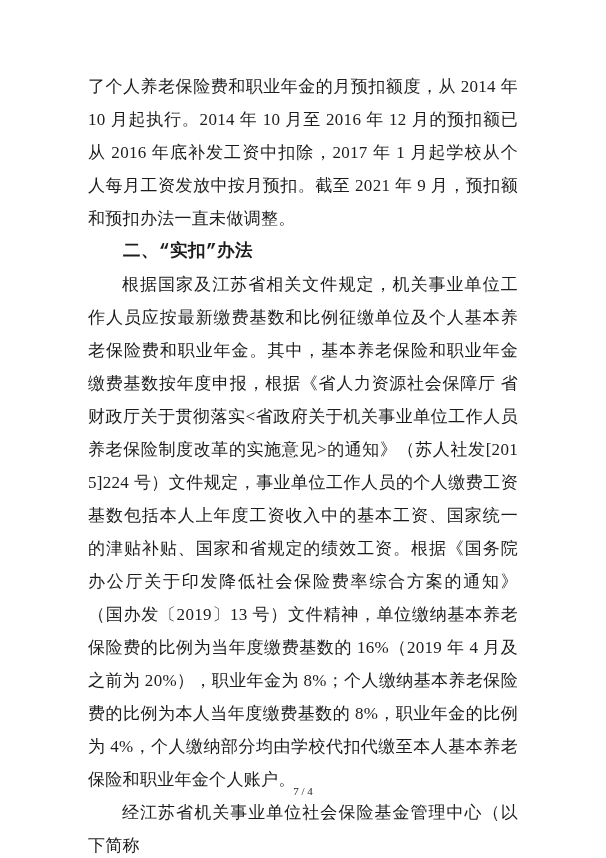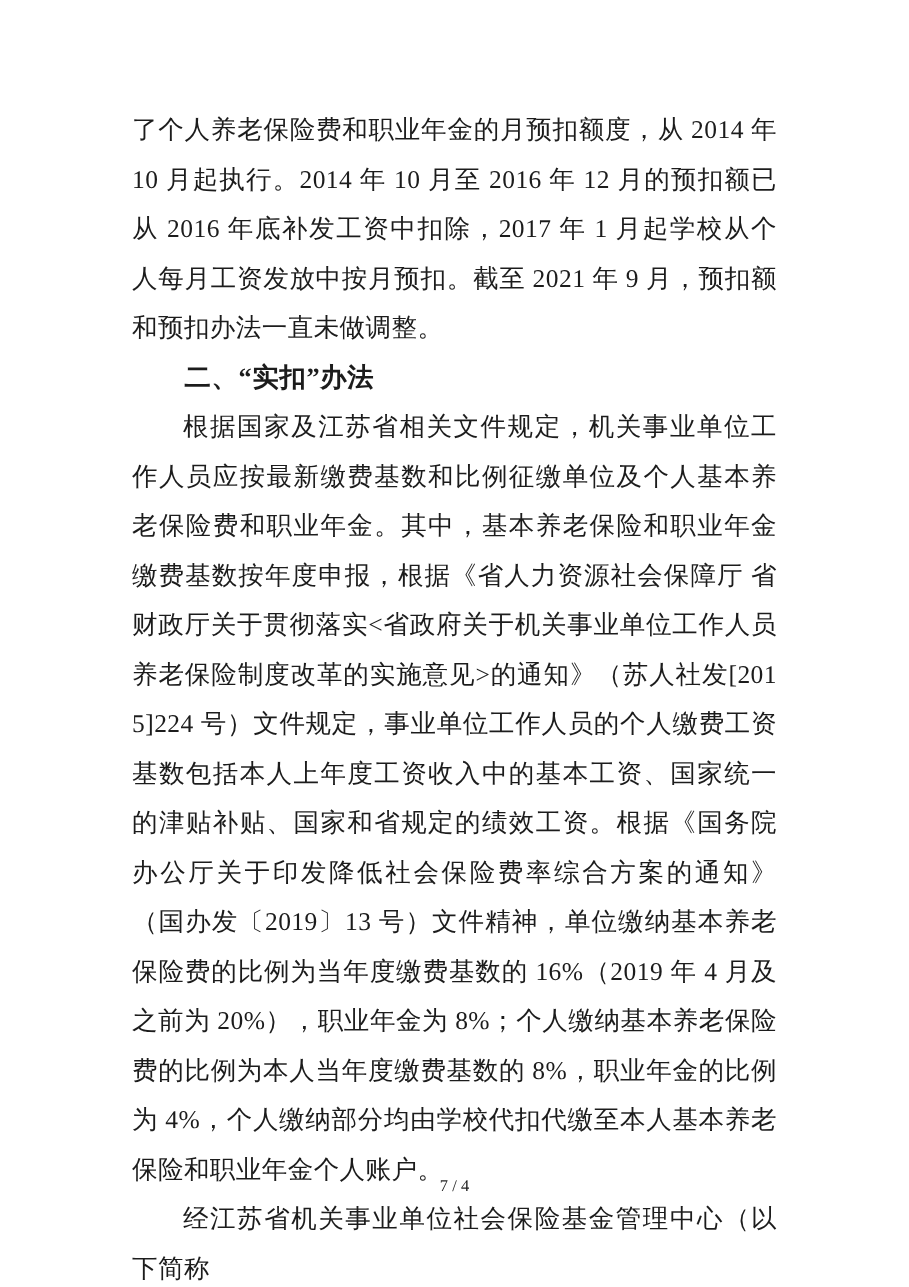--- a/index.html
+++ b/index.html
@@ -47,6 +47,7 @@
     font-weight: bold;
     text-indent: 2em;
     letter-spacing: 0.5px;
+    font-family: Liberation Mono, monospace;
   }
   .page-footer {
     position: absolute;

